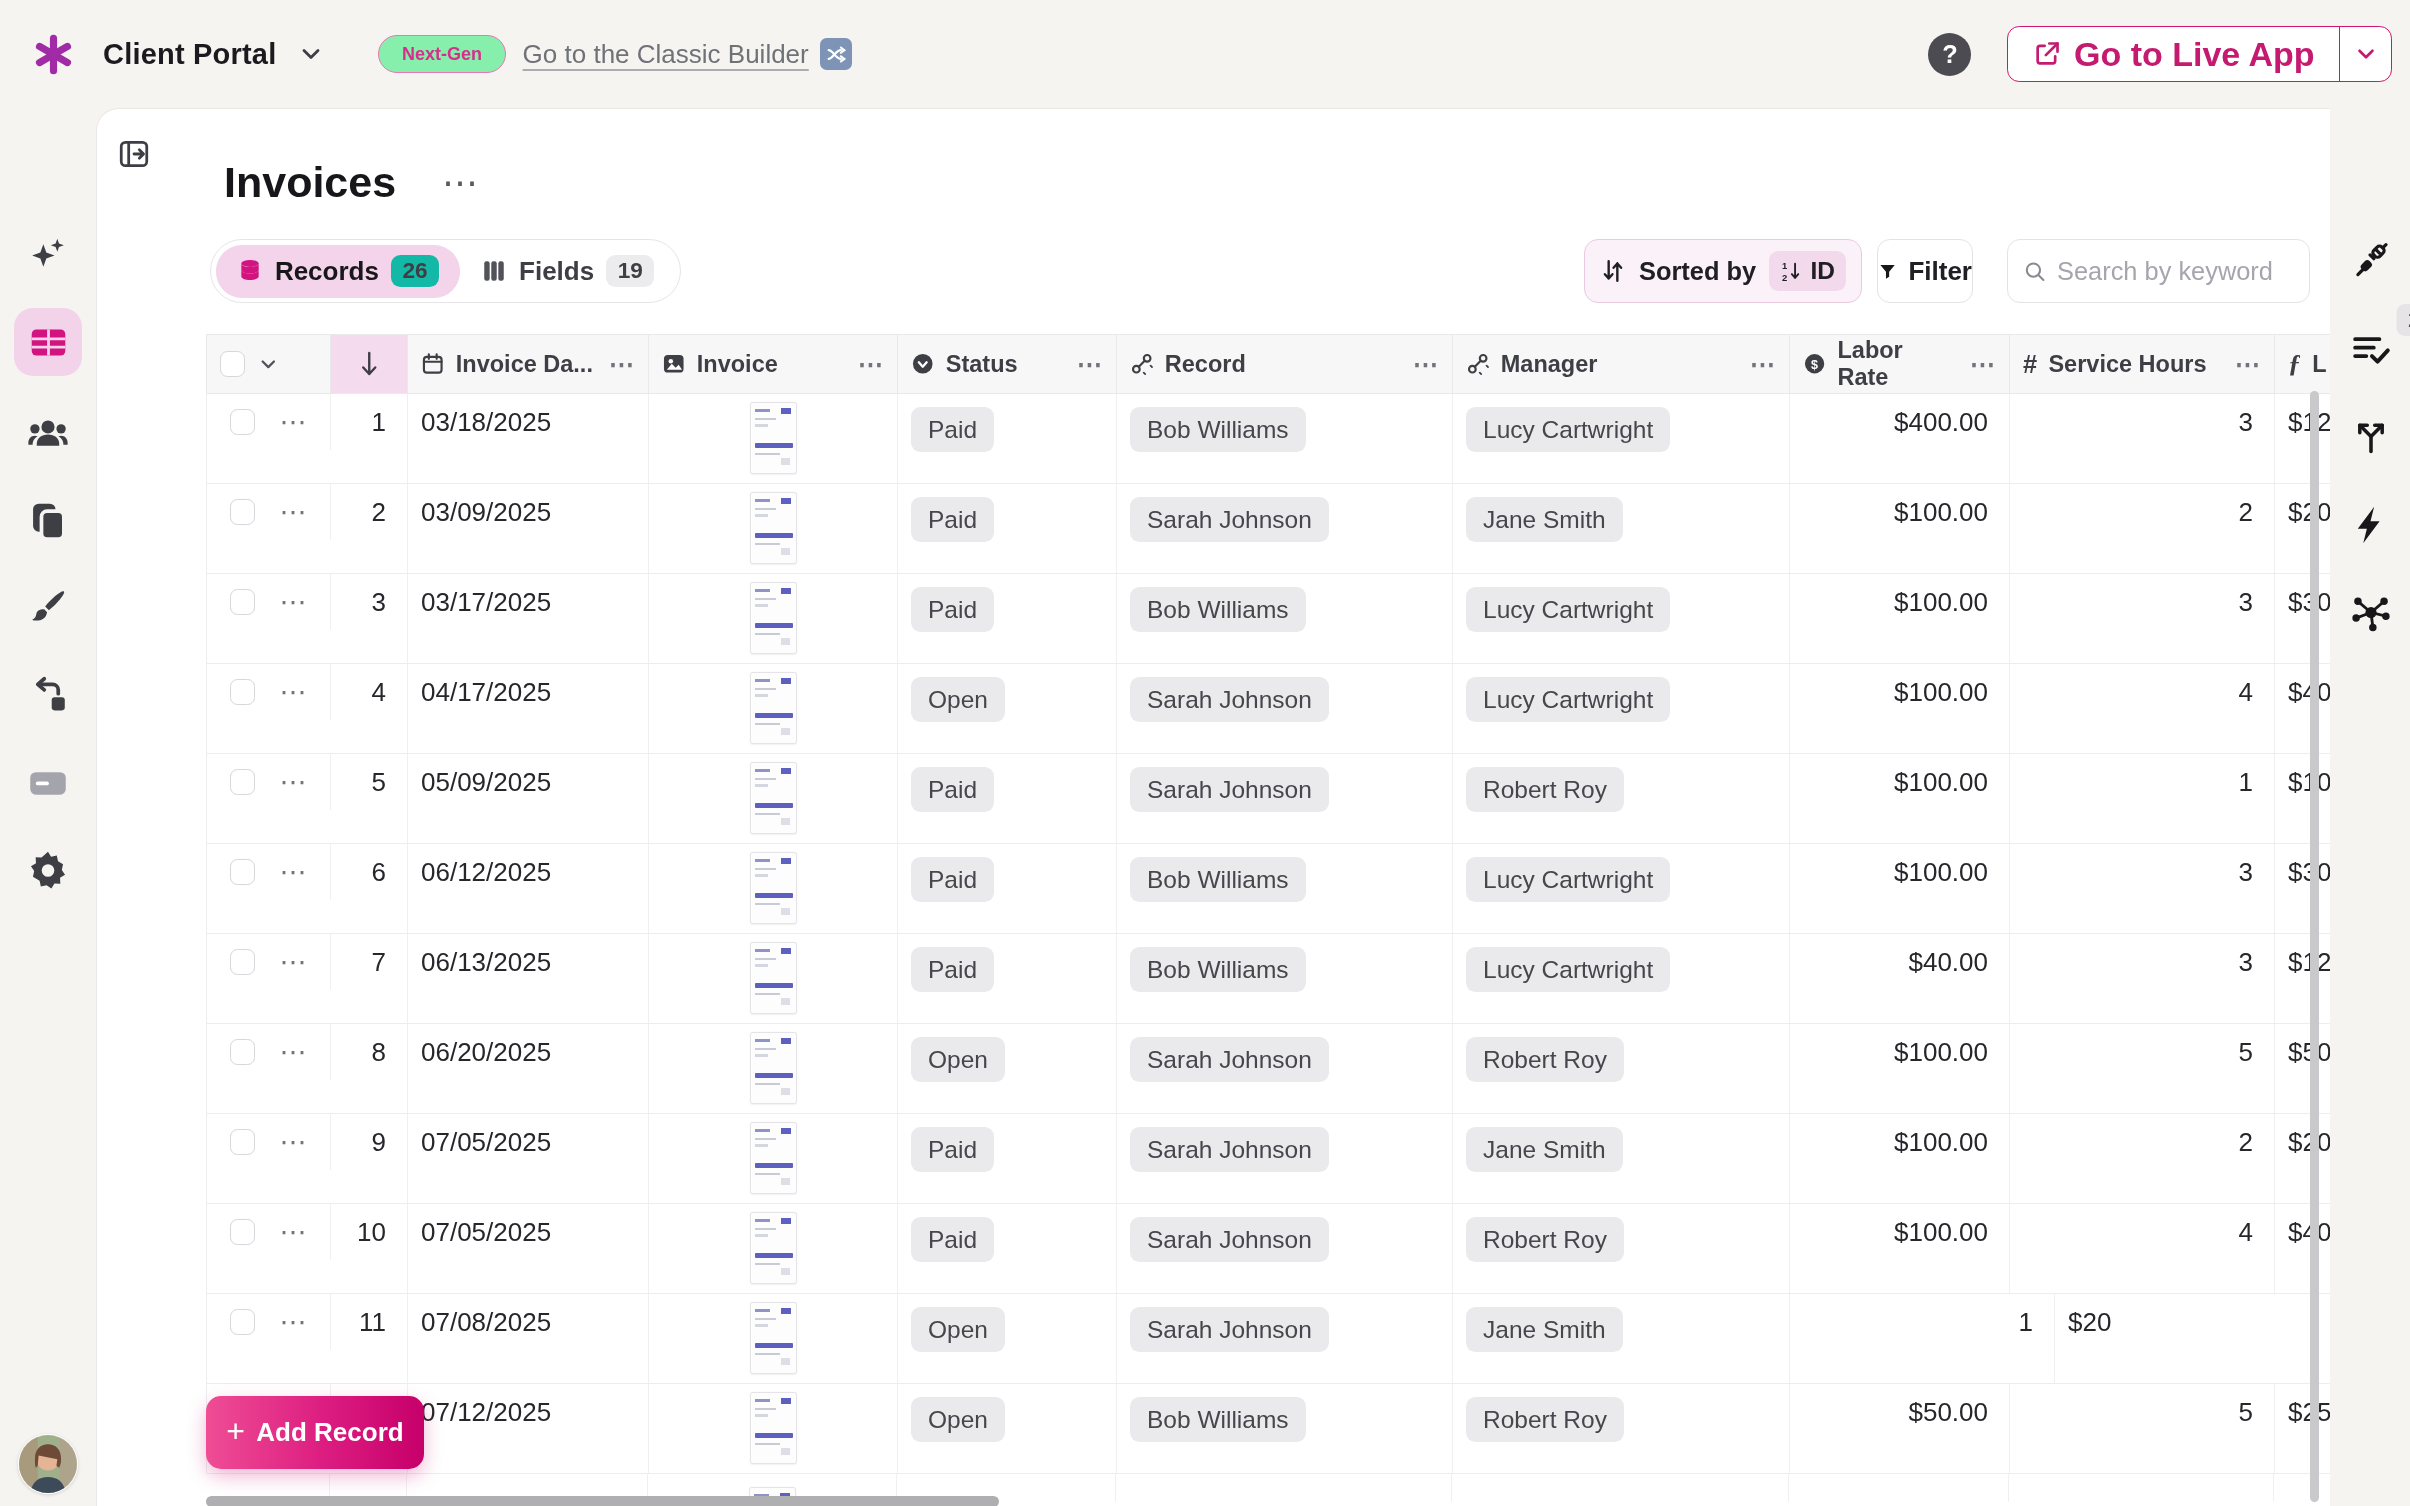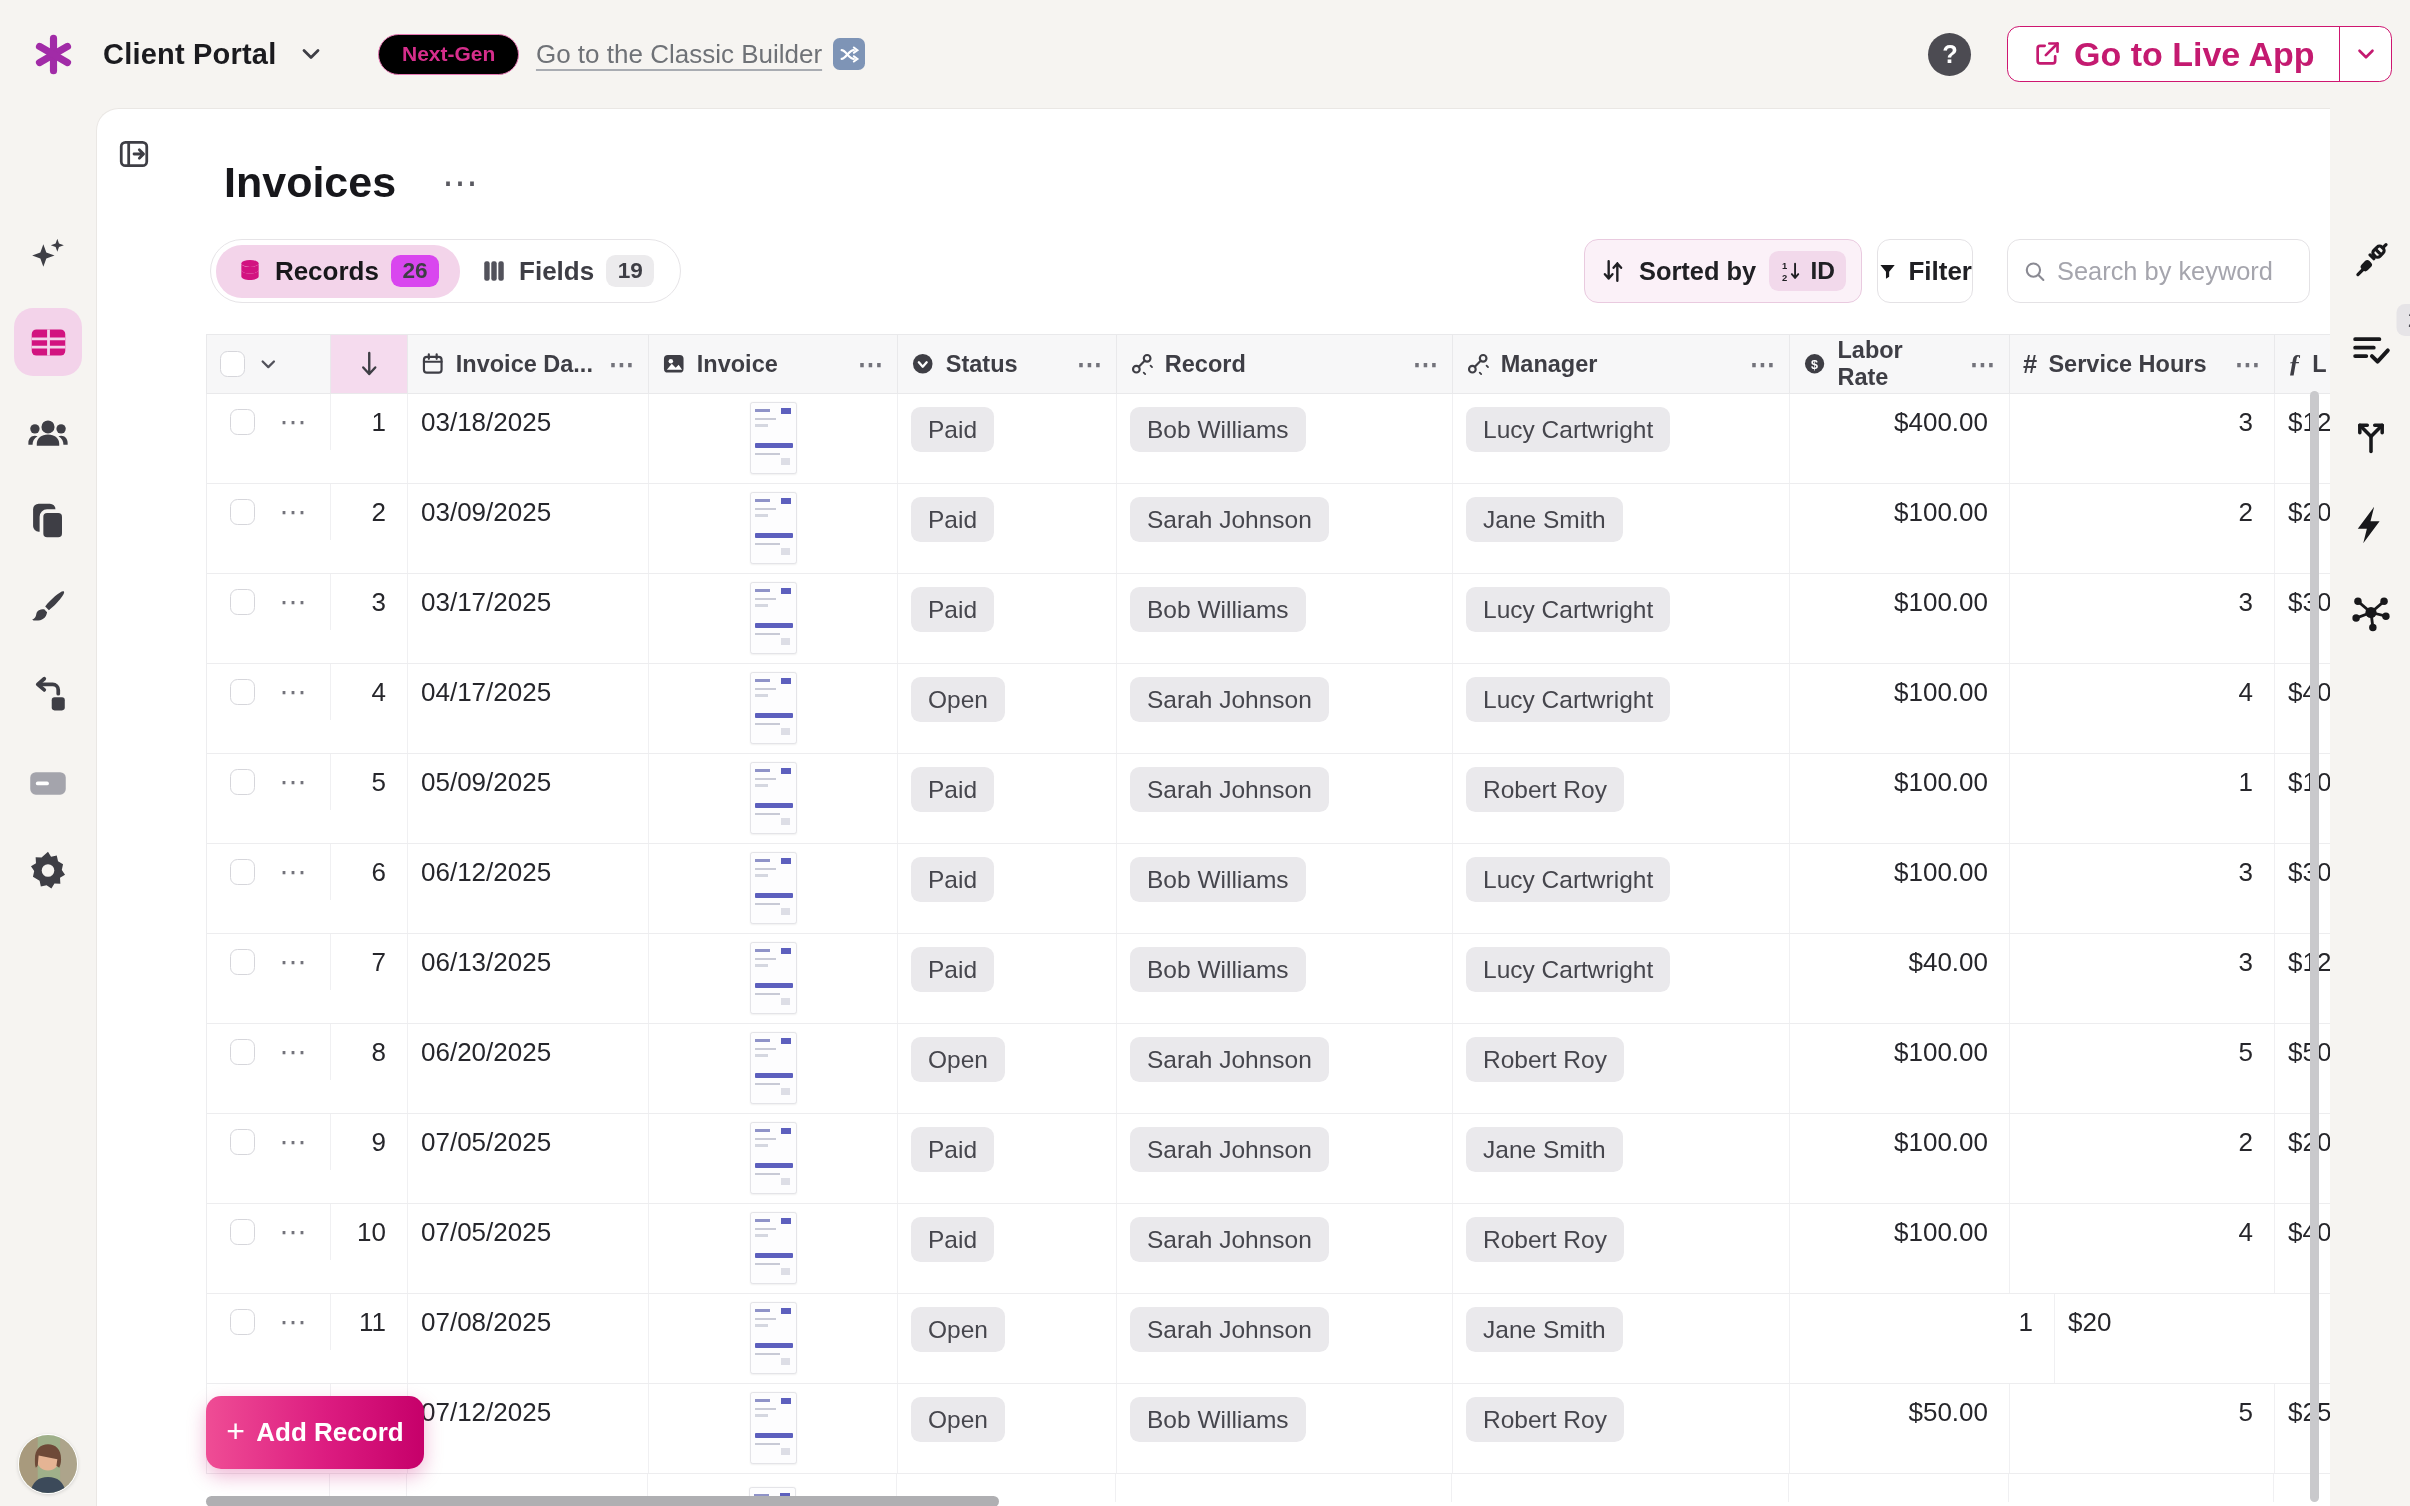--- a/index.html
+++ b/index.html
@@ -13,7 +13,7 @@
   .app-title { margin-left:28px; font-size:29px; font-weight:700; color:#1B1B1F; letter-spacing:0.2px; }
   .app-chevron { margin-left:21px; }
   .badge-group { margin-left:53px; display:flex; align-items:center; }
-  .nextgen { border:1.9px solid #E678B3; border-radius:24.5px; padding:7.5px 22.6px; font-size:21px; font-weight:600; color:#D62E8C; background:#000000; }
+  .nextgen { border:1.9px solid #E678B3; border-radius:24.5px; padding:7.5px 22.6px; font-size:18px; font-weight:600; color:#D62E8C; background:#86efac; }
   .classic-link { margin-left:17px; font-size:26px; color:#6F7277; text-decoration:underline; text-underline-offset:5.6px; text-decoration-color:#A9ACB2; }
   .shuffle { margin-left:11.3px; width:32px; height:32px; border-radius:6.6px; background:#7E94B6; display:flex; align-items:center; justify-content:center; }
   .topbar-right { margin-left:auto; display:flex; align-items:center; margin-right:19px; }

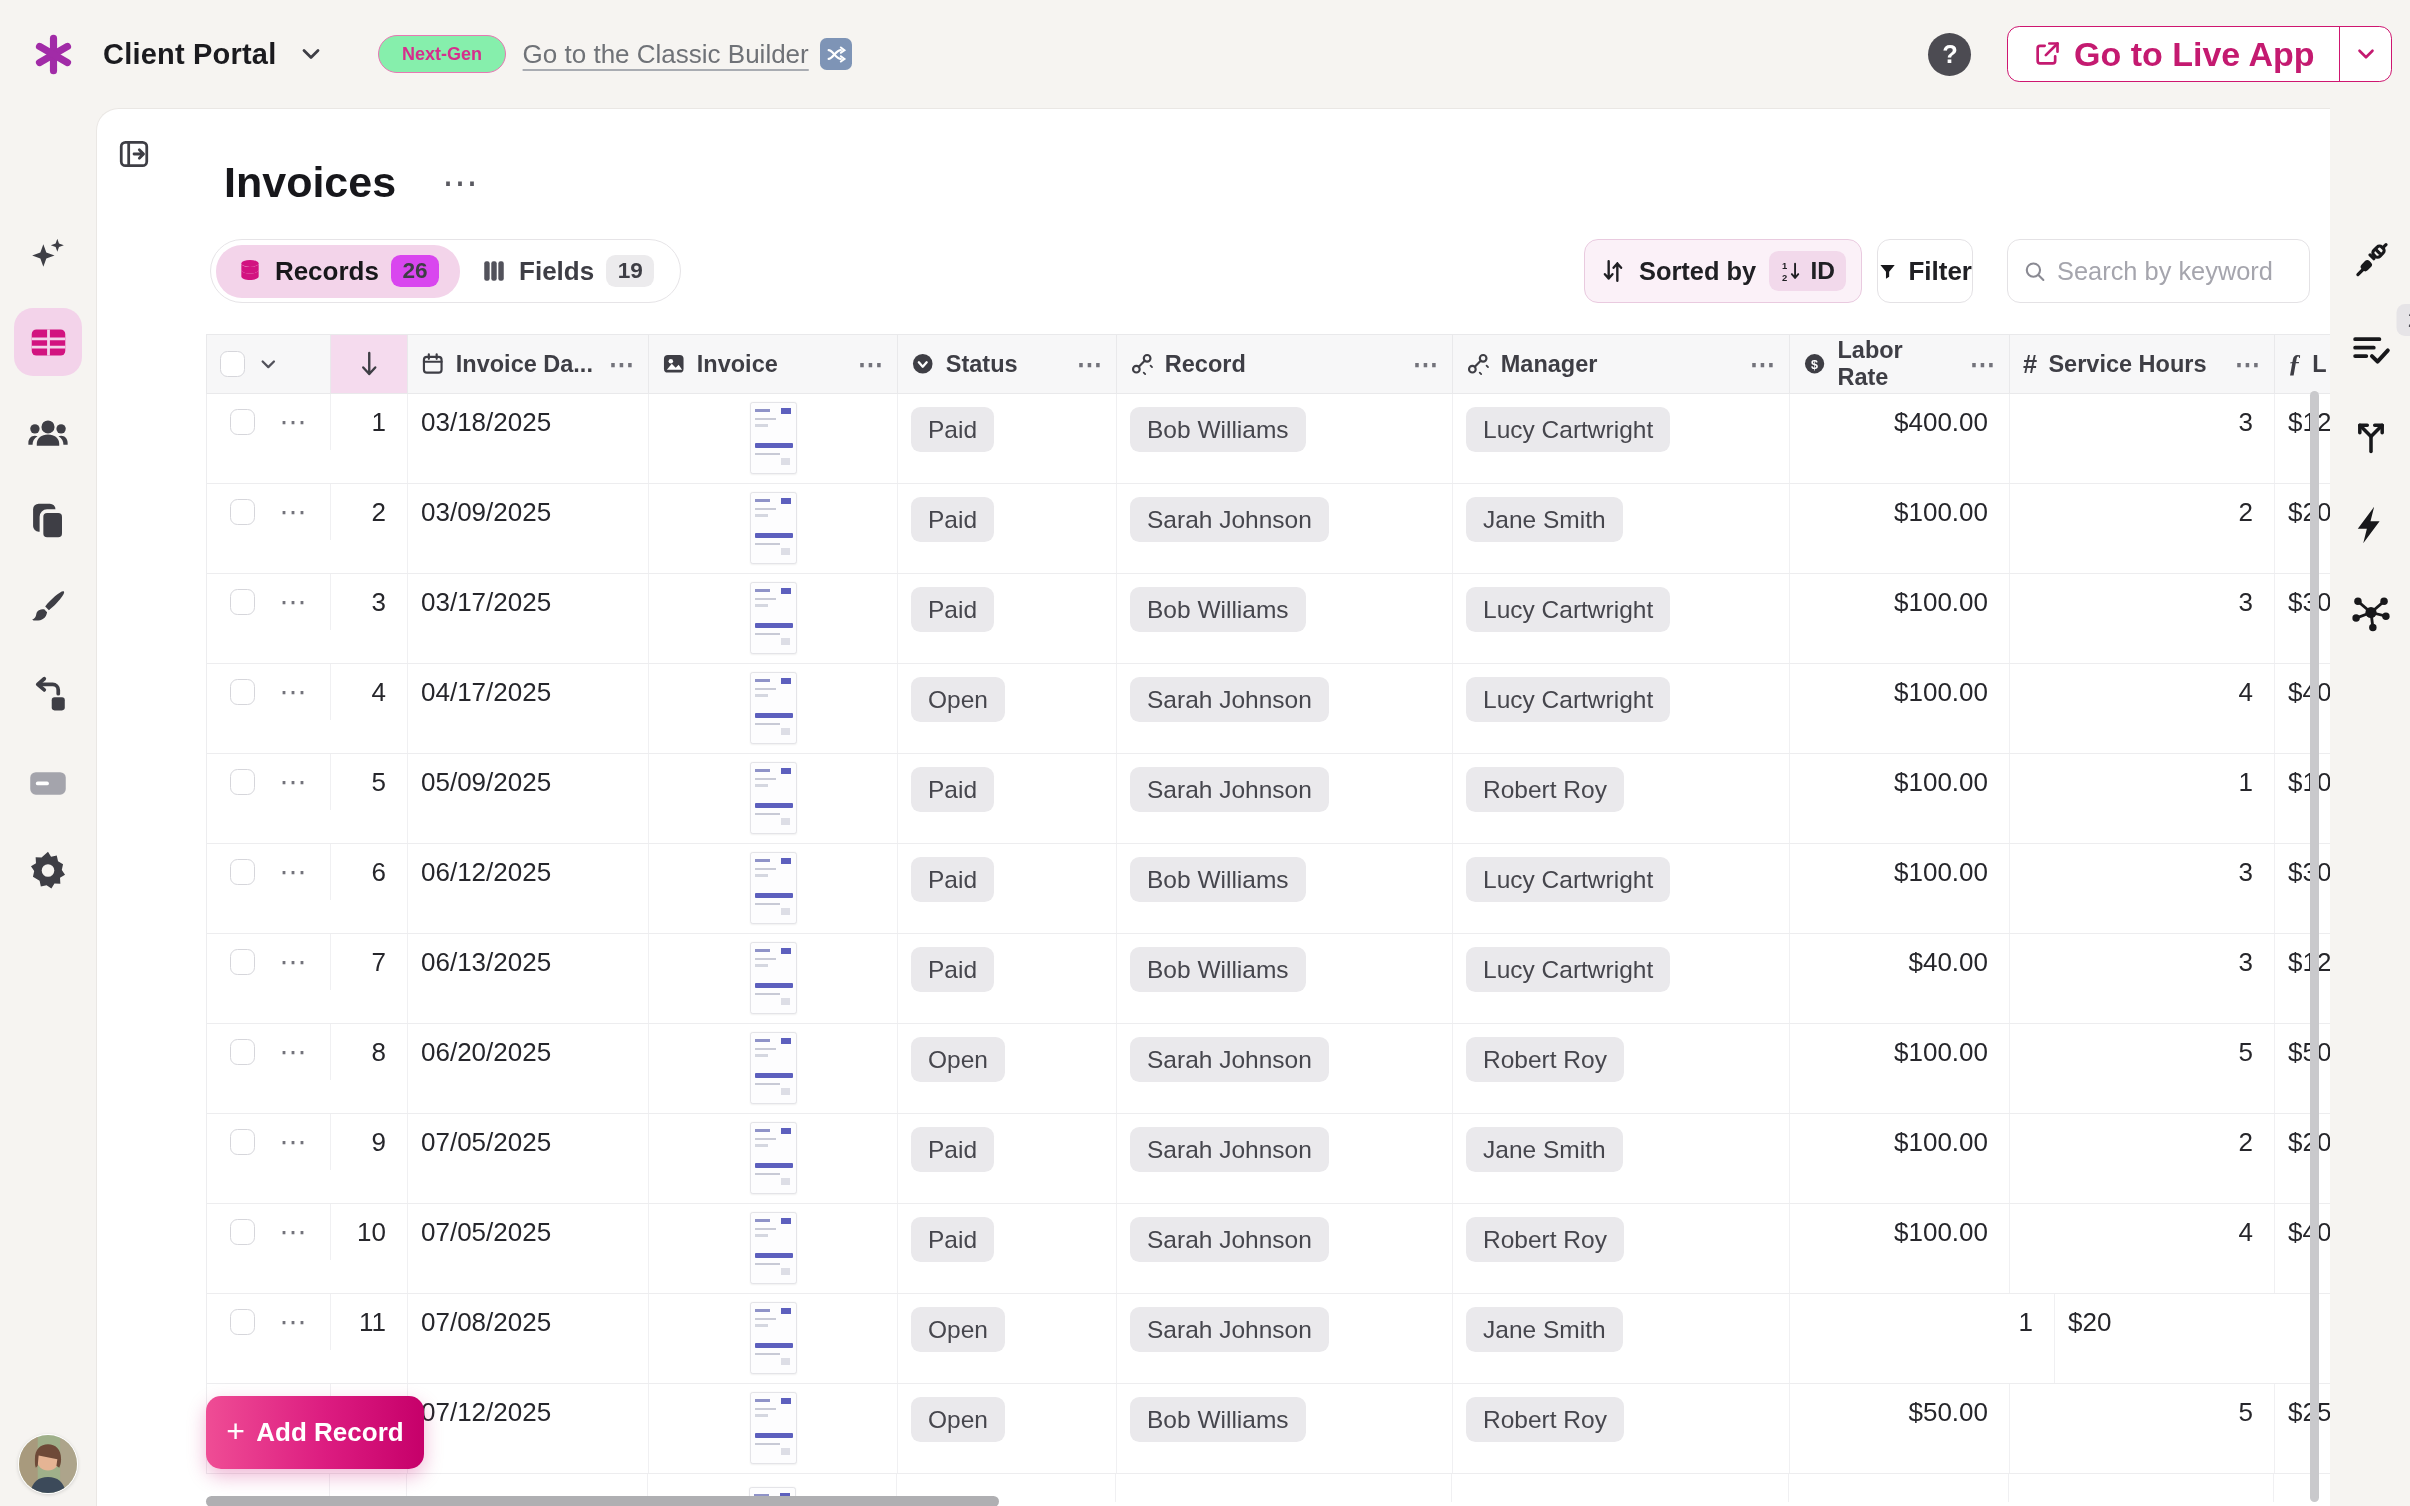--- a/index.html
+++ b/index.html
@@ -44,7 +44,7 @@
   .seg { position:absolute; left:113px; top:130px; height:64px; border:0.9px solid #E6E4E7; border-radius:32px; background:#fff; display:flex; align-items:center; padding:4.7px; }
   .seg-item { display:flex; align-items:center; gap:12.2px; height:53px; border-radius:26px; padding:0 21px; font-size:26px; font-weight:600; color:#3E3E45; }
   .seg-item.active { background:#F3D4EA; color:#18181B; }
-  .seg-count { background:#d946ef; border-radius:9.4px; padding:2.8px 11.3px; font-size:22.6px; font-weight:600; color:#3E3E45; }
+  .seg-count { background:#14b8a6; border-radius:9.4px; padding:2.8px 11.3px; font-size:22.6px; font-weight:600; color:#3E3E45; }
   .seg-item:not(.active) .seg-count { background:#ECEBED; }
 
   .sorted-pill { position:absolute; left:1487px; top:130px; height:64px; border:1.9px solid #E9CADF; background:#FBF1F8; border-radius:14px; display:flex; align-items:center; gap:13px; padding:0 15px; }

